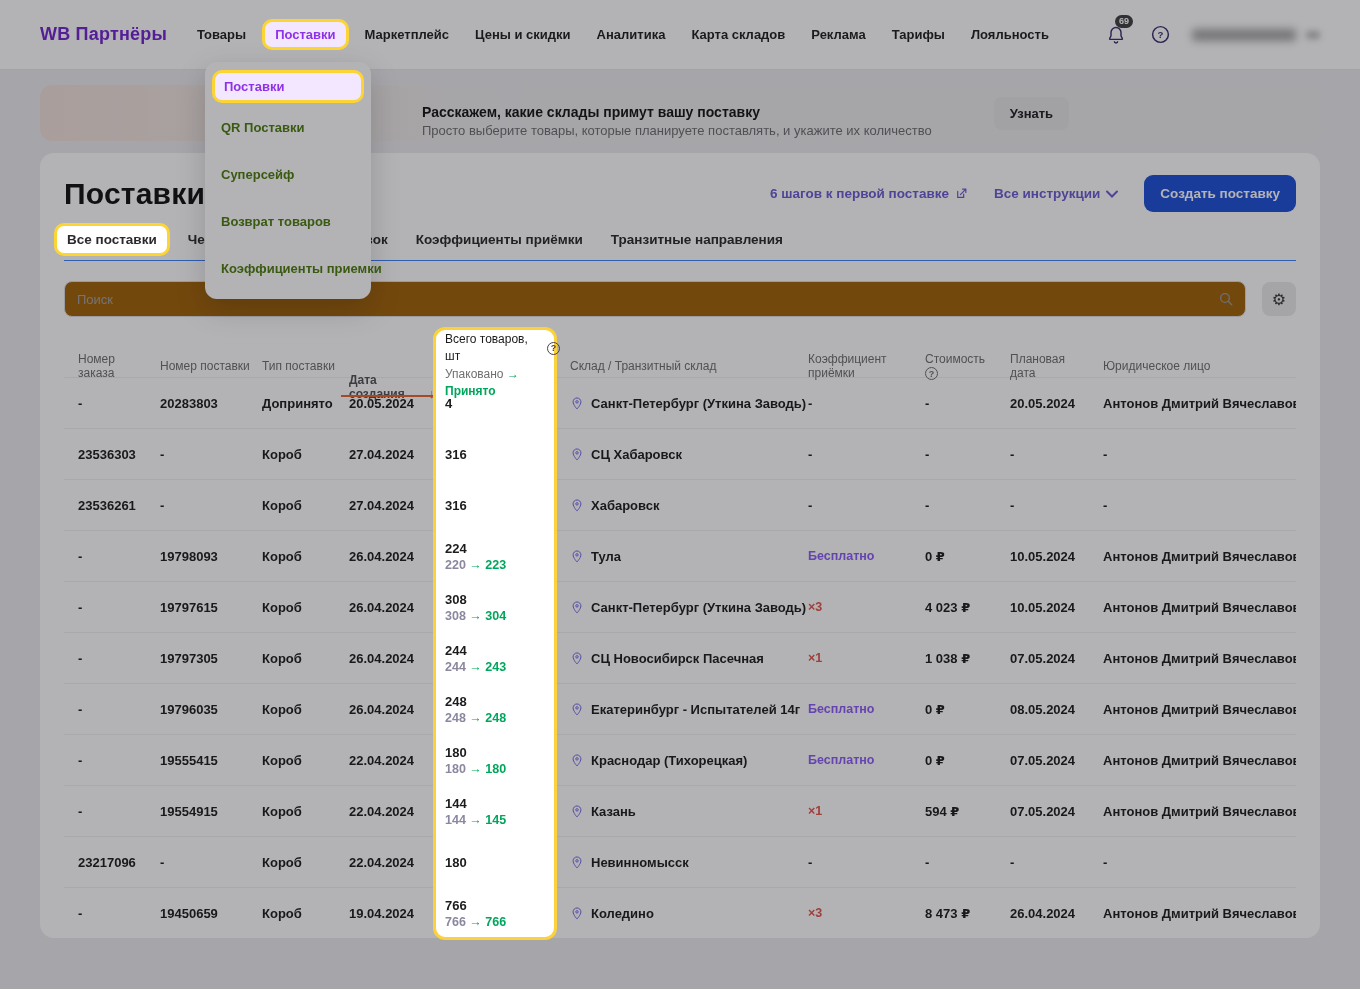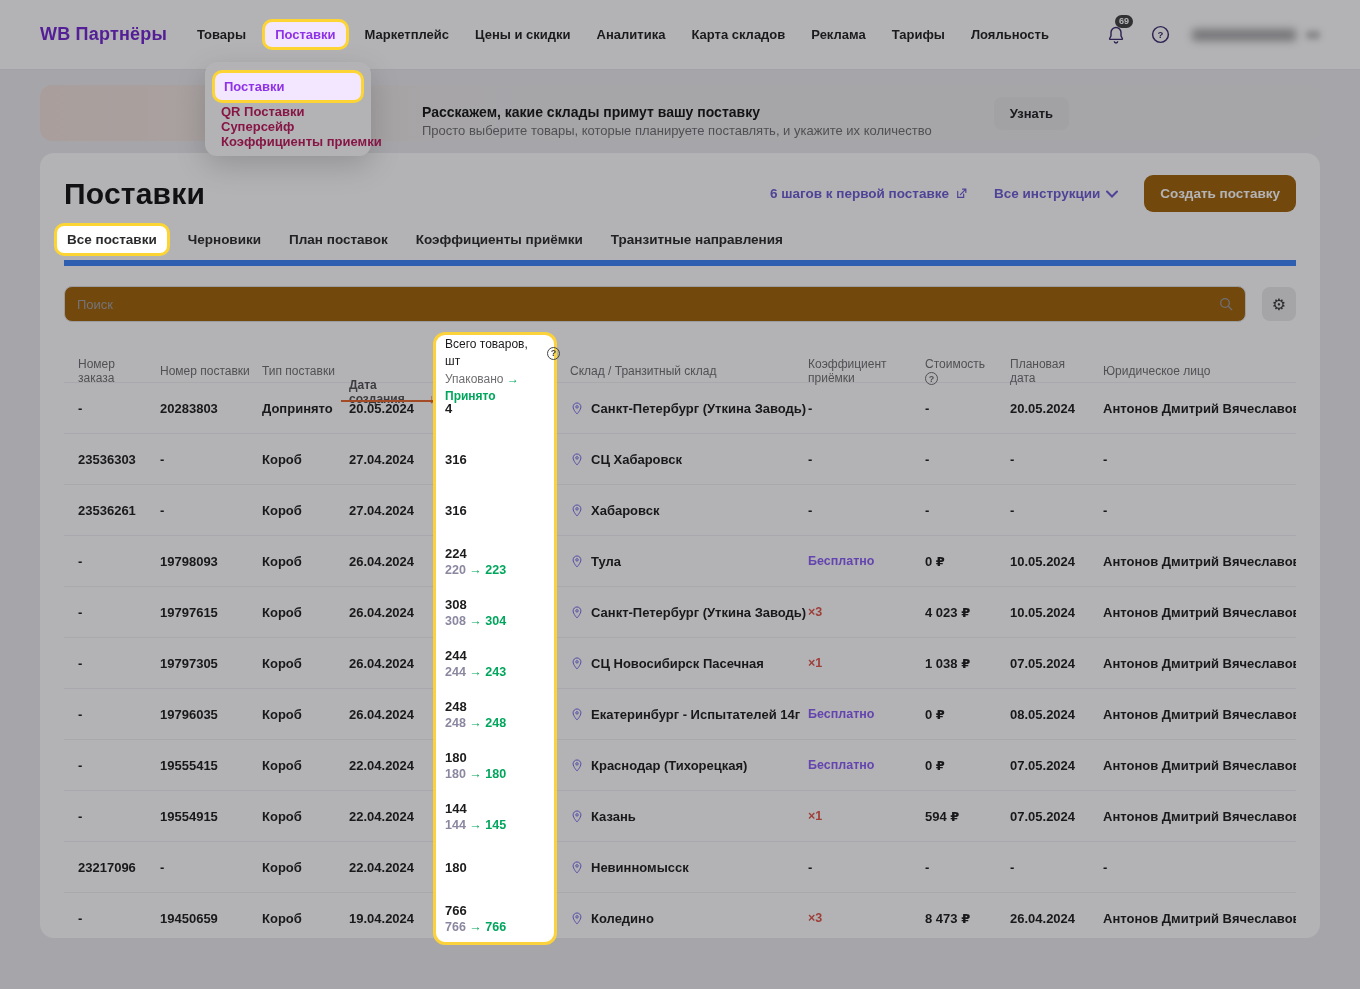--- a/index.html
+++ b/index.html
@@ -96,7 +96,7 @@
   
   .dropdown { position:absolute; left:205px; top:62px; width:166px; background:#fff; border-radius:12px;
     box-shadow:0 10px 30px rgba(0,0,0,.18); padding:5px 0 7px; }
-  .dd-item { padding:0 16px; font-size:13px; font-weight:600; color:#be185d; cursor:pointer; white-space:nowrap; }
+  .dd-item { padding:16px 16px; font-size:13px; font-weight:600; color:#4d7c0f; cursor:pointer; white-space:nowrap; }
   .dd-item.highlight { margin:3px 7px 1px; padding:6px 9px; background:#f2e7fe; color:#8e32e8;
     border:3px solid #fcd535; border-radius:10px; }
 </style>

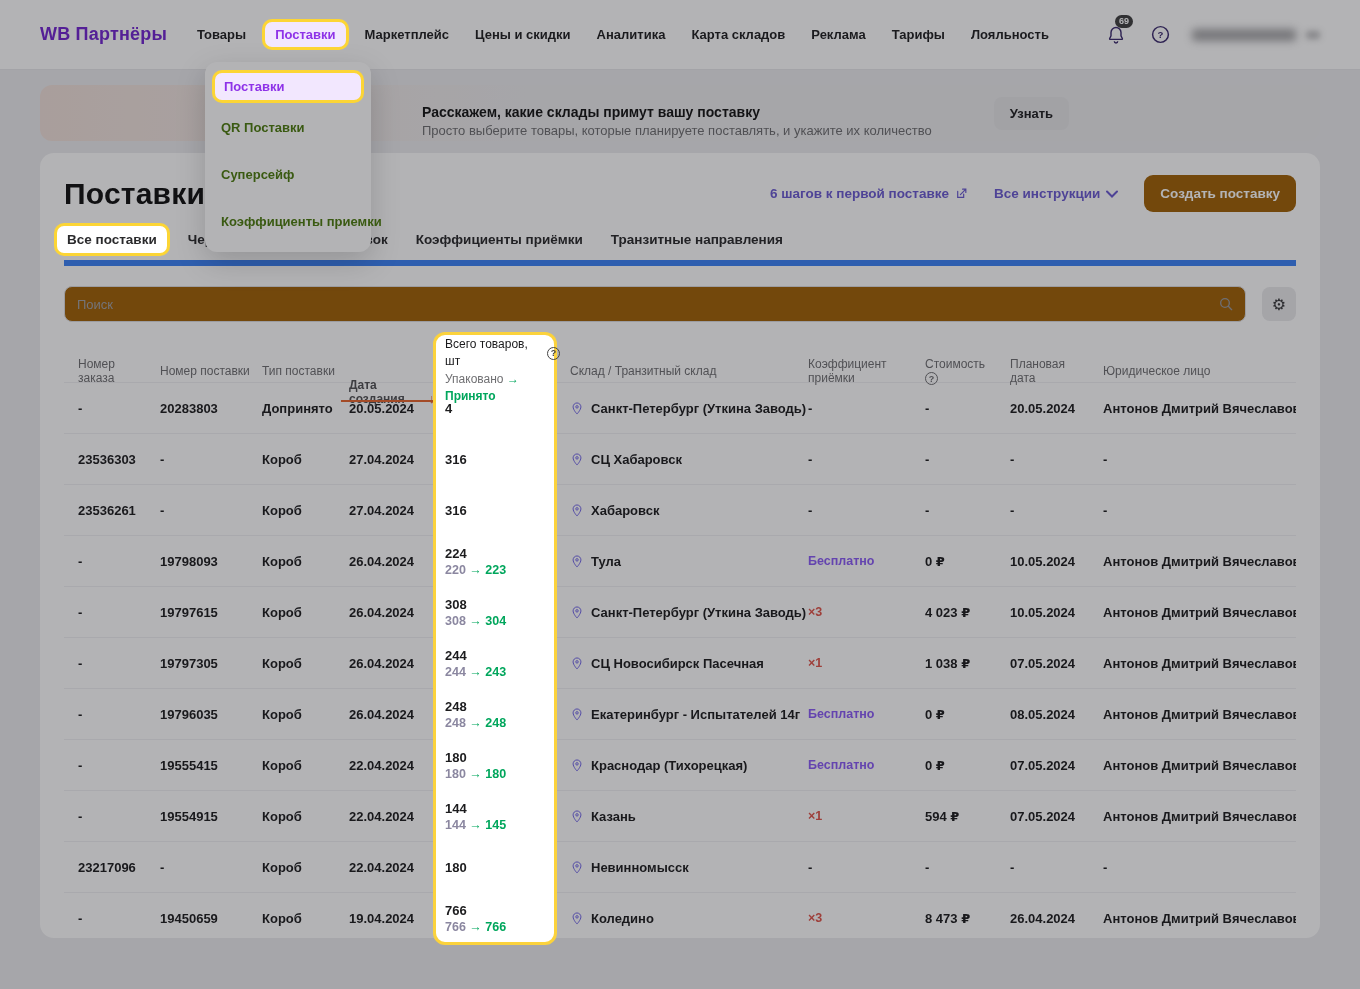--- a/index.html
+++ b/index.html
@@ -43,7 +43,7 @@
   .page-title { font-size:30px; font-weight:800; color:#111; letter-spacing:.2px; }
   .title-right { margin-left:auto; display:flex; align-items:center; gap:26px; }
   .link { color:#6b5bd2; font-size:13.5px; font-weight:700; display:flex; align-items:center; gap:6px; cursor:pointer; white-space:nowrap; }
-  .create-btn { background:#a16207; color:#fff; border:none; border-radius:9px; padding:11px 16px;
+  .create-btn { background:#1d4ed8; color:#fff; border:none; border-radius:9px; padding:11px 16px;
     font-size:13.5px; font-weight:700; cursor:pointer; font-family:inherit; }
 
   

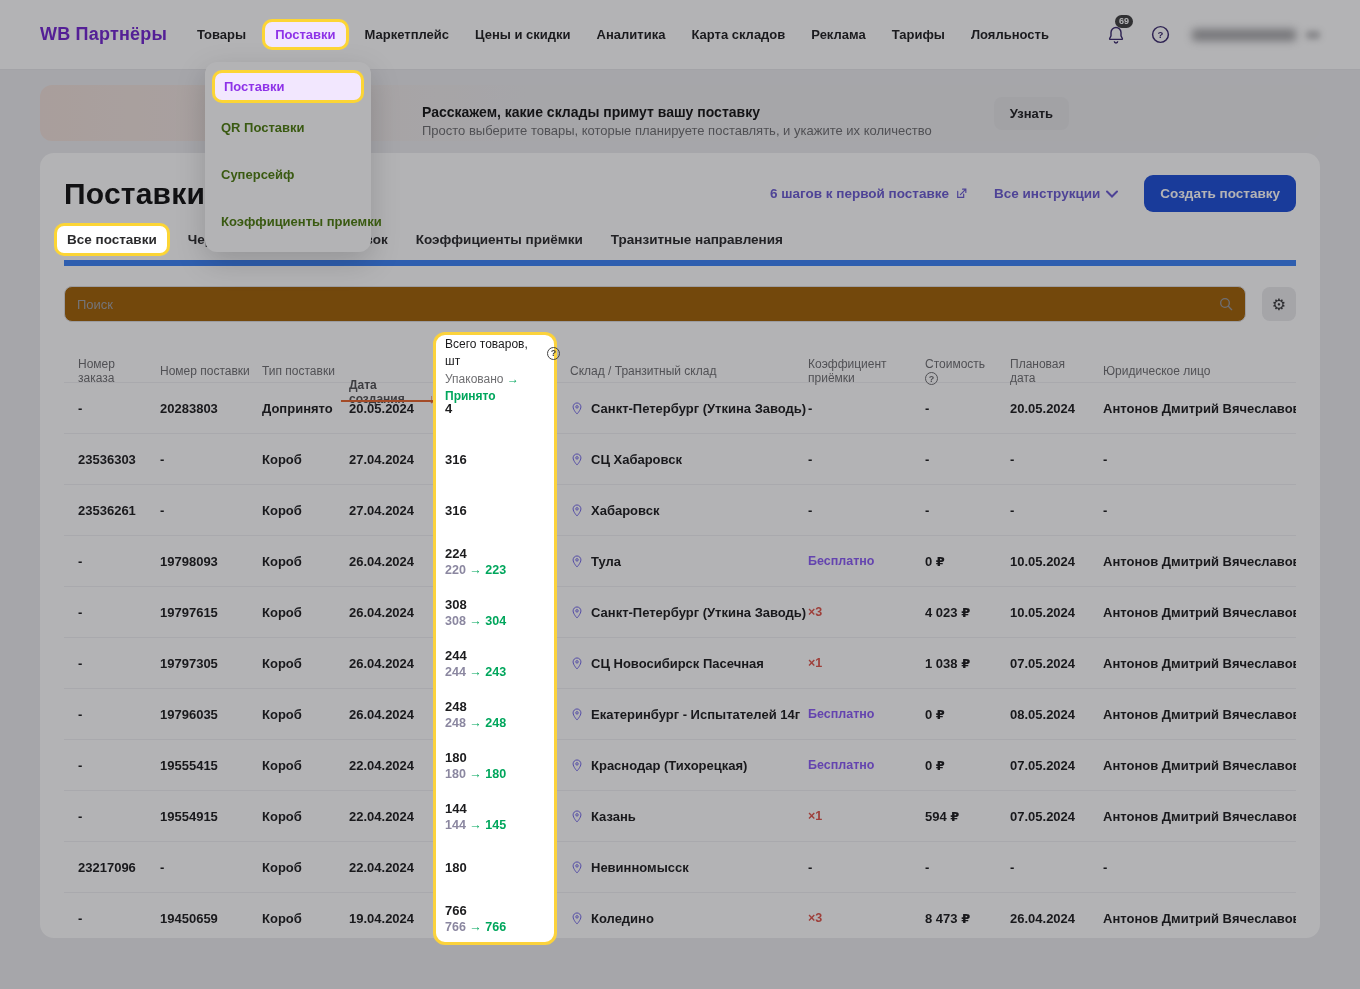--- a/index.html
+++ b/index.html
@@ -451,6 +451,7 @@
   <div class="dd-item highlight hl">Поставки</div>
   <div class="dd-item">QR Поставки</div>
   <div class="dd-item">Суперсейф</div>
+  <div class="dd-item">Возврат товаров</div>
   <div class="dd-item">Коэффициенты приемки</div>
 </div>
 

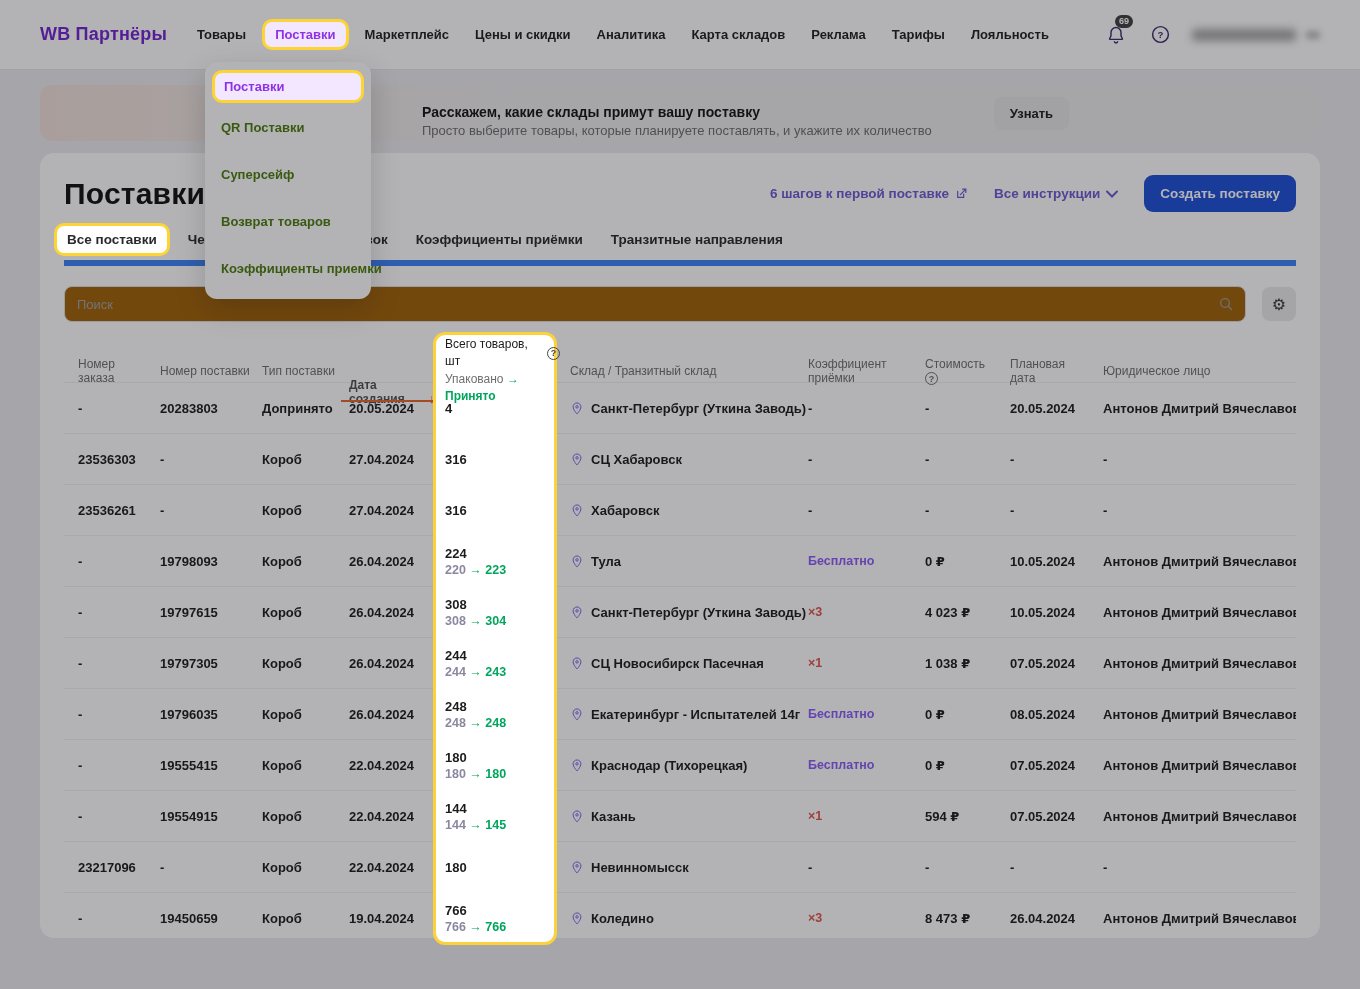--- a/index.html
+++ b/index.html
@@ -47,7 +47,7 @@
     font-size:13.5px; font-weight:700; cursor:pointer; font-family:inherit; }
 
   
-  .tabs { margin-top:20px; display:flex; gap:28px; border-bottom:6px solid #3b82f6; padding-bottom:13px; }
+  .tabs { margin-top:20px; display:flex; gap:28px; border-bottom:1px solid #3b82f6; padding-bottom:13px; }
   .tab { font-size:13.5px; font-weight:600; color:#2a2a2c; cursor:pointer; white-space:nowrap; }
   .tab.highlight { border:3px solid #fcd535; border-radius:10px; background:#fff; padding:6px 10px; font-weight:700; margin:-9px -10px; }
 

